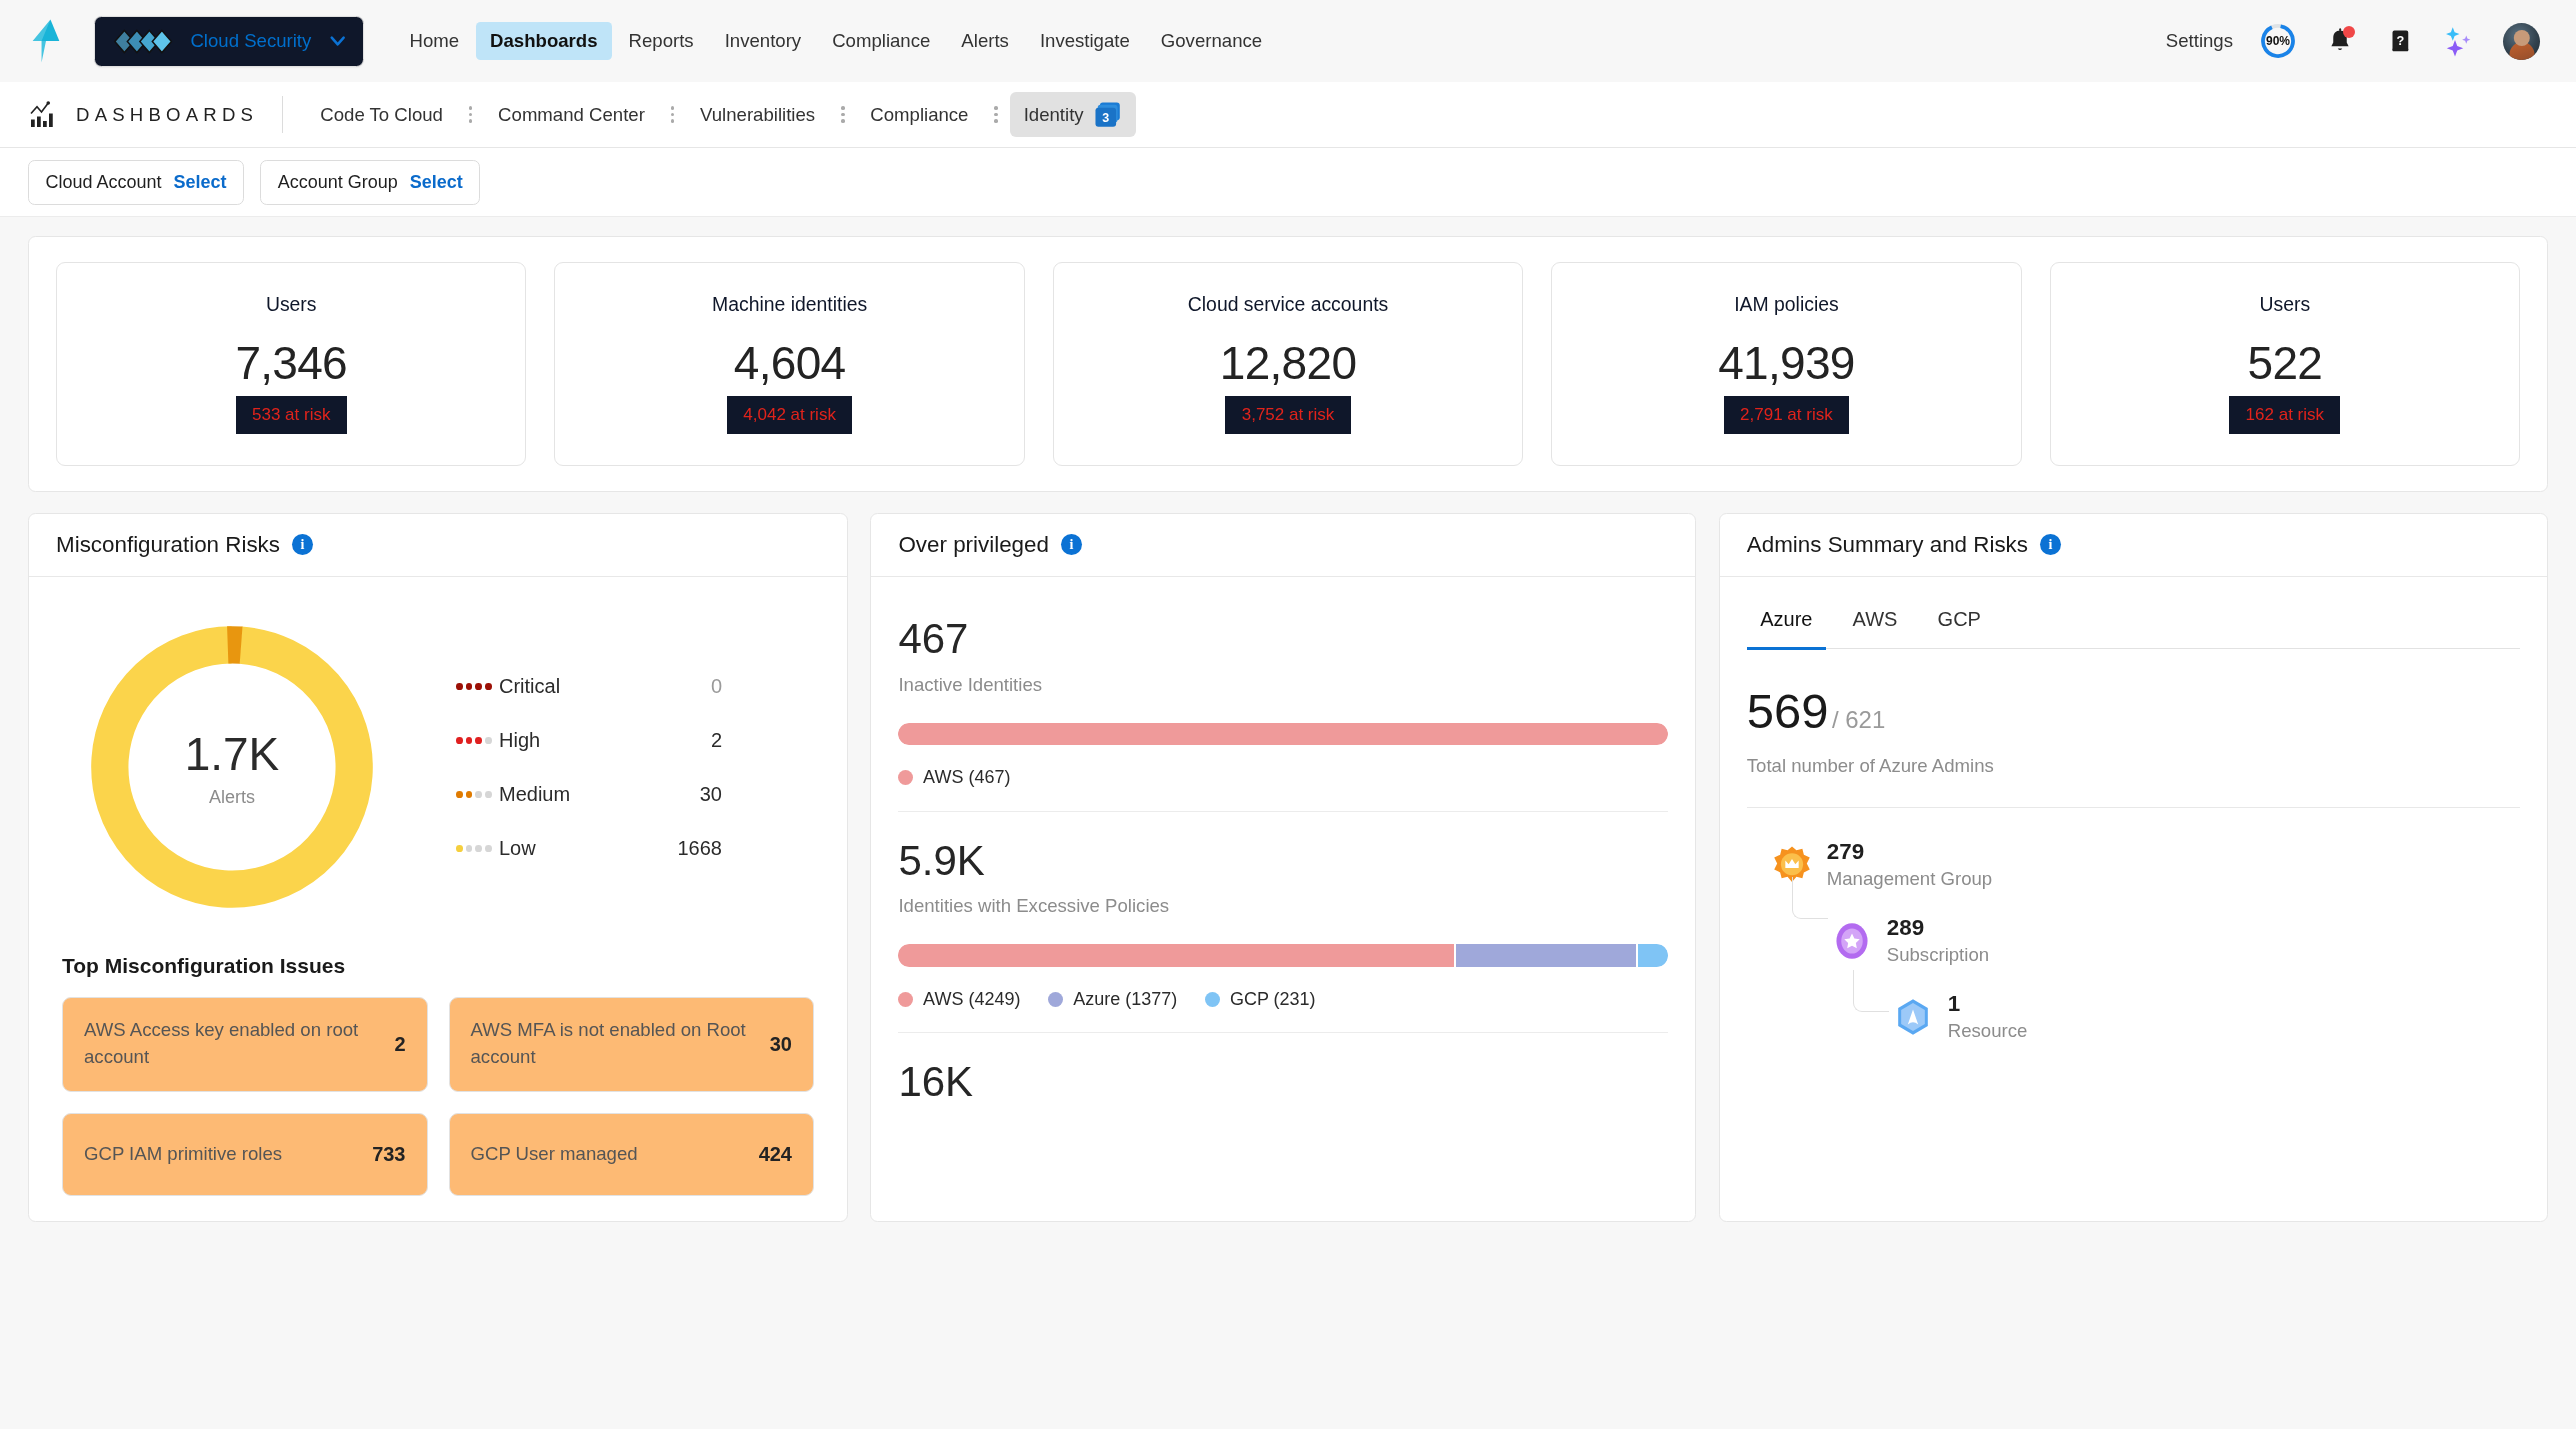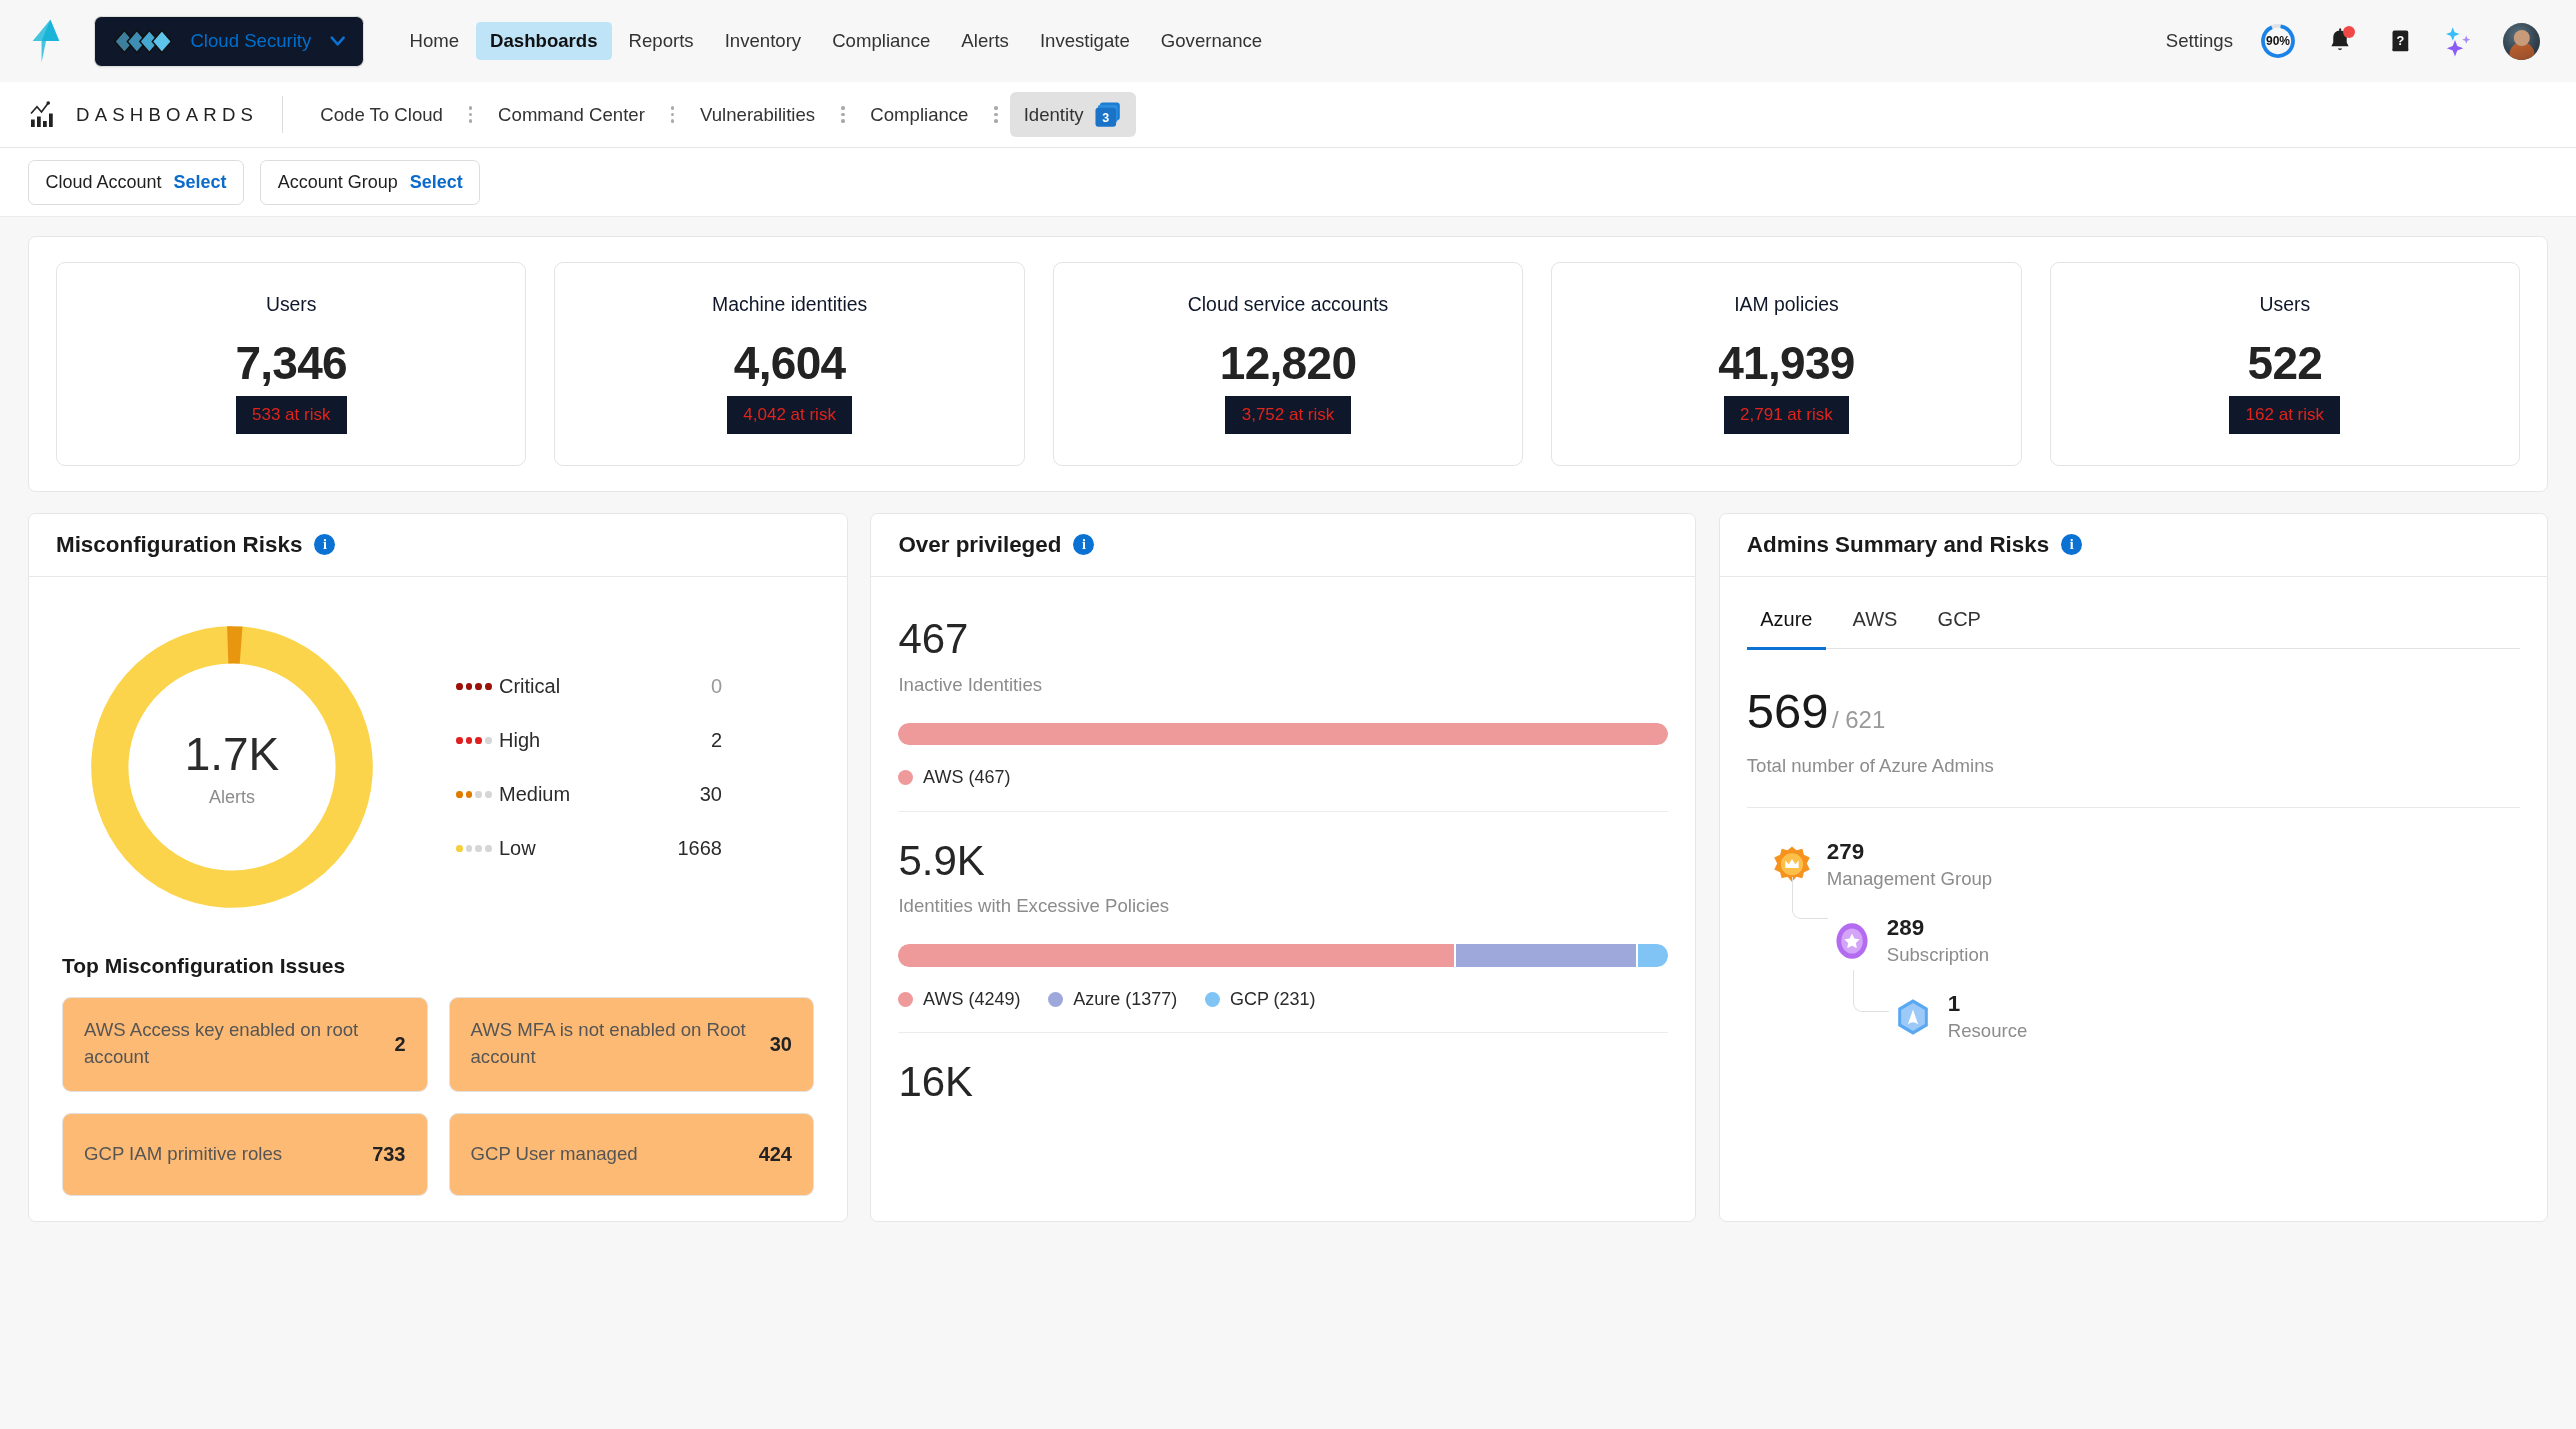--- a/index.html
+++ b/index.html
@@ -109,7 +109,7 @@
     padding: 30px 15px 31px 15px; text-align: center;
   }
   .kpi-title { font-size: 19.4px; color: #0f172a; margin-bottom: 19.4px; }
-  .kpi-value { font-size: 46px; font-weight: 700; color: #232323; letter-spacing: -0.7px; }
+  .kpi-value { font-size: 46px; font-weight: 400; color: #232323; letter-spacing: -0.7px; }
   .kpi-risk {
     display: inline-block; margin-top: 6px;
     background: #0f172a; color: #e0231b; font-size: 17px;

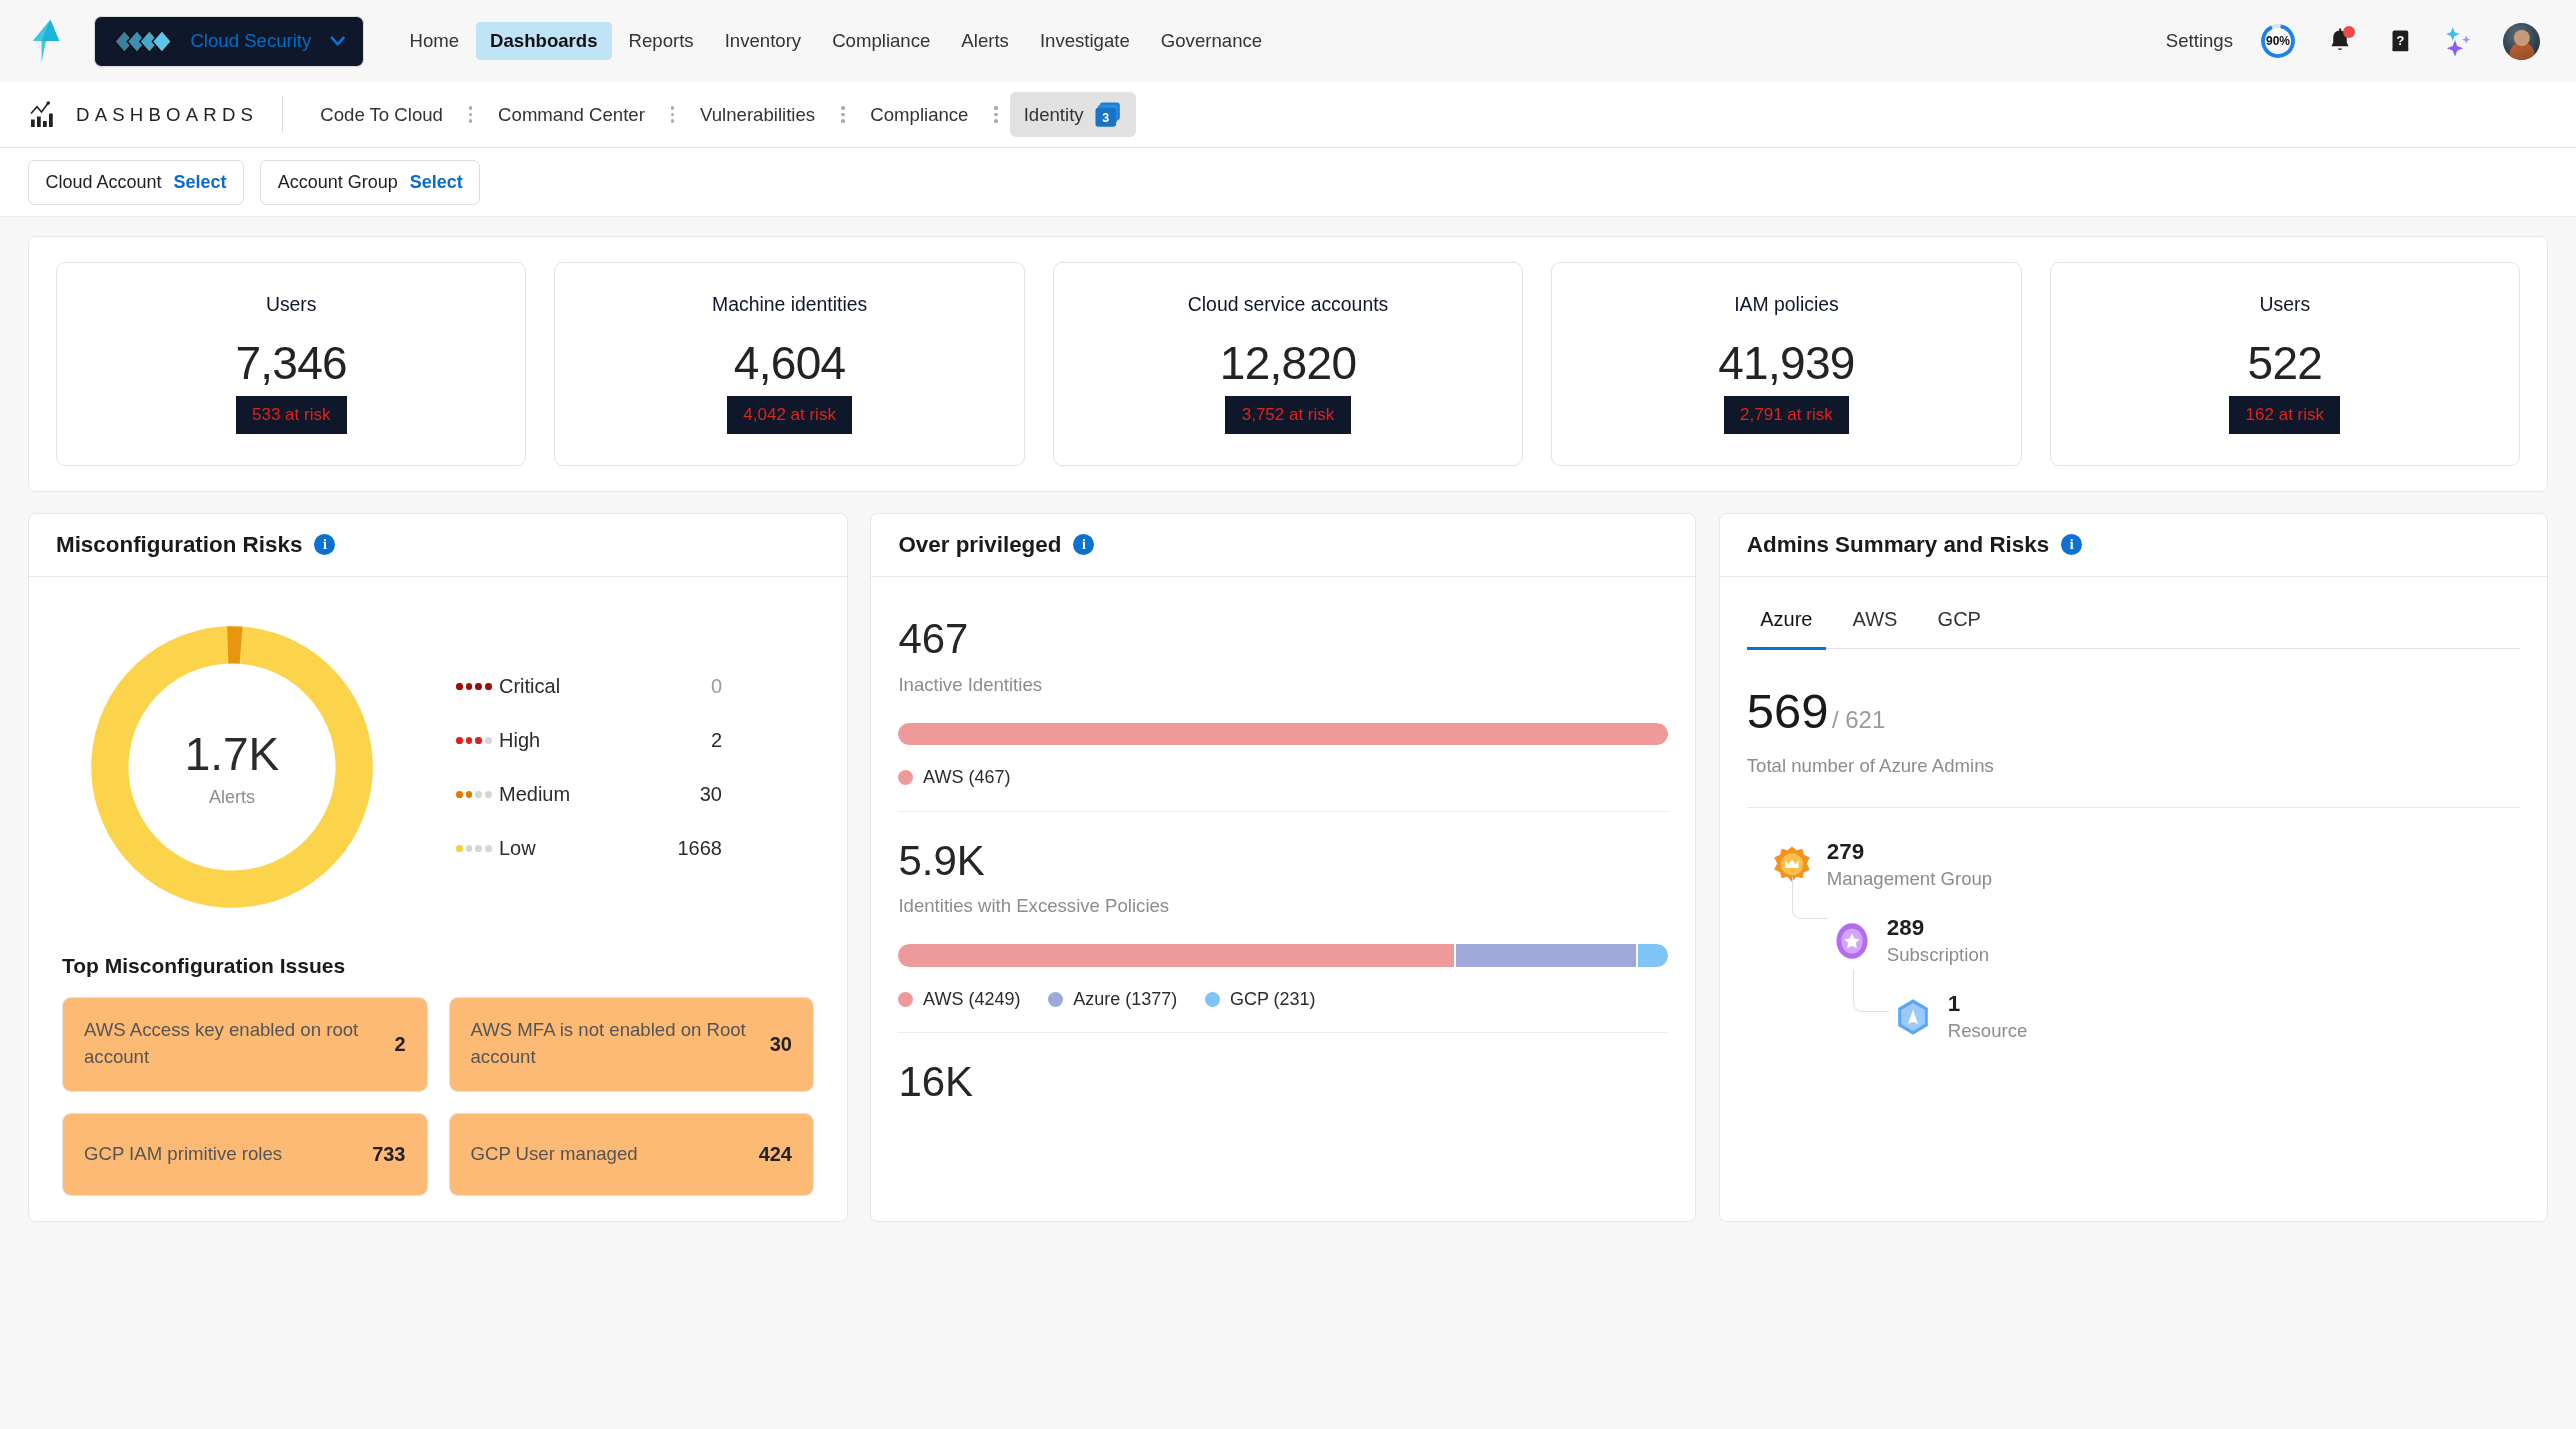--- a/index.html
+++ b/index.html
@@ -128,7 +128,7 @@
     height: 63px; display: flex; align-items: center; gap: 12px;
     padding: 0 27px; border-bottom: 0.7px solid #e8e8e8;
   }
-  .panel-title { font-size: 22.4px; font-weight: 700; color: #1a1a1a; white-space: nowrap;}
+  .panel-title { font-size: 22.4px; font-weight: 400; color: #1a1a1a; white-space: nowrap;}
   .info-i {
     width: 21px; height: 21px; border-radius: 50%; background: #0b72d4;
     color: #fff; font-size: 14px; font-weight: 700; font-family: "Liberation Serif", serif;

